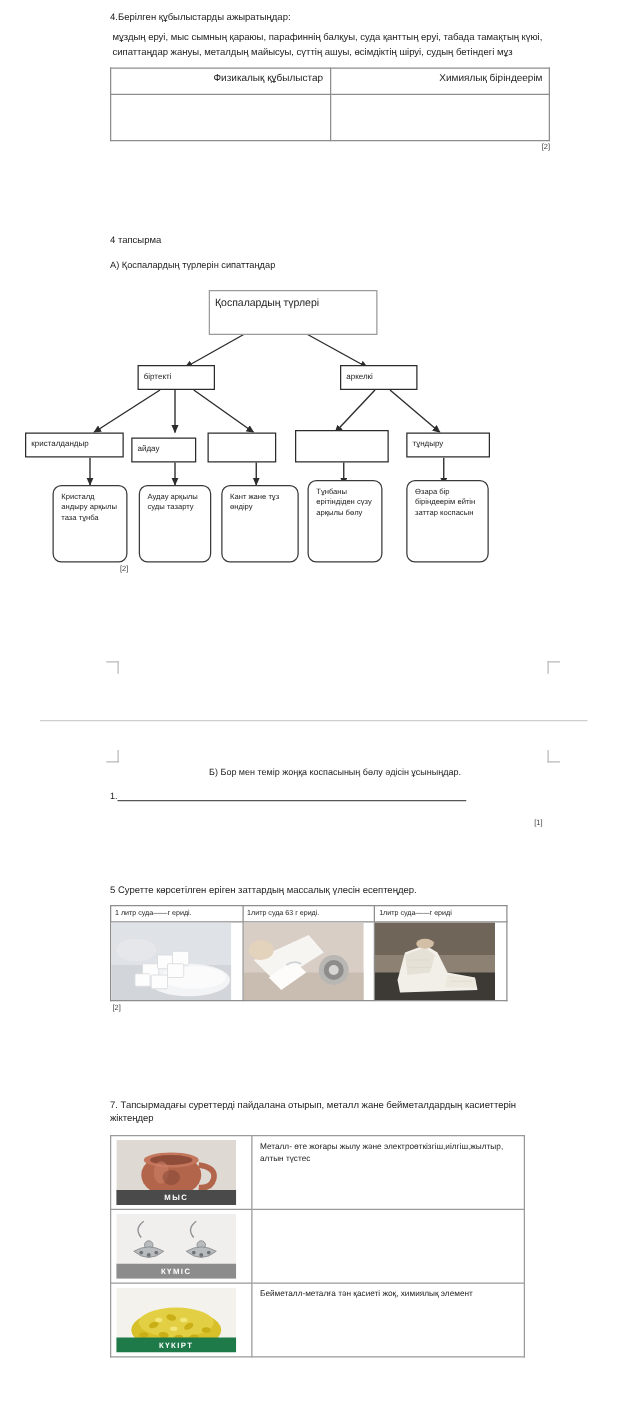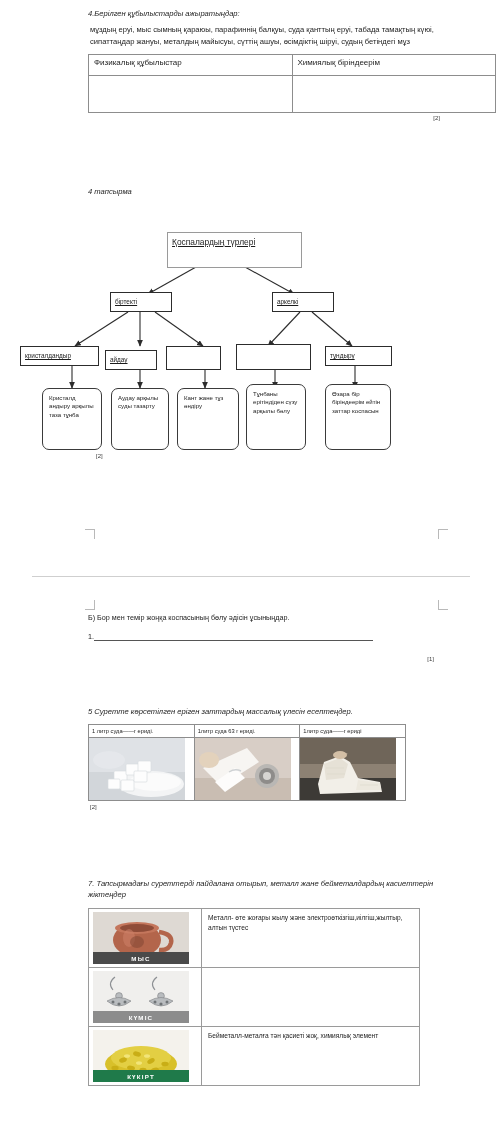--- a/index.html
+++ b/index.html
@@ -16,7 +16,7 @@
   .page{position:relative;width:500px;height:1125px;}
 
   
-  .q-title{font-size:7.6px;line-height:11px;color:#1c1c1c;font-style:italic;}
+  .q-title{font-size:7.6px;line-height:11px;color:#1c1c1c;}
   .q-body{font-size:7.6px;line-height:11.5px;color:#1c1c1c;}
   .marks{font-size:6px;color:#3a3a3a;}
 

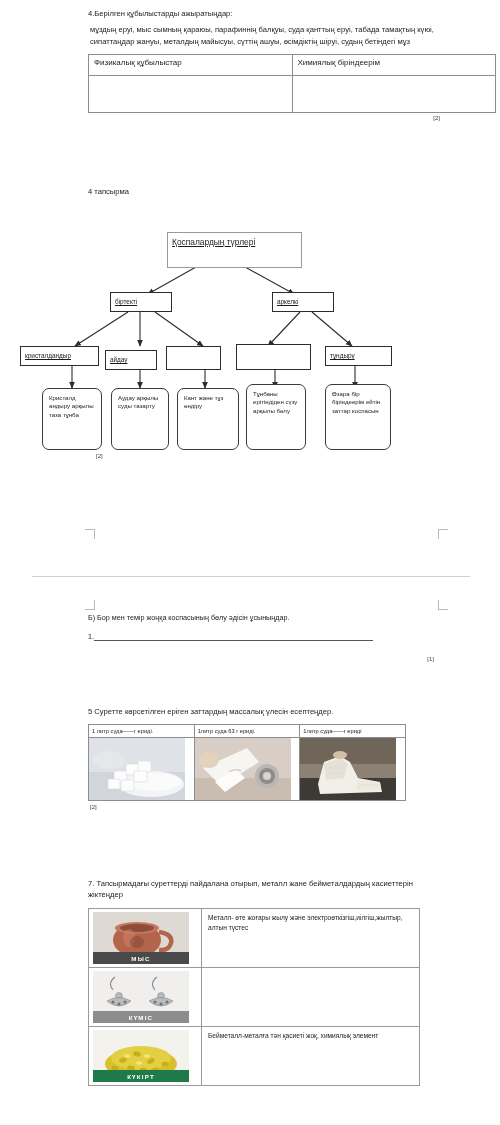--- a/index.html
+++ b/index.html
@@ -25,8 +25,9 @@
   #sec4 .lead{margin:0 0 5px 0;}
   #sec4 .phen{margin:0 0 7px 2px;}
   table.two-col{
-    border-collapse:collapse;width:408px;table-layout:fixed;
+    border-collapse:collapse;width:352px;table-layout:fixed;
     border:1px solid #8d8d8d;
+    text-align:right;
   }
   table.two-col td{
     border:1px solid #8d8d8d;

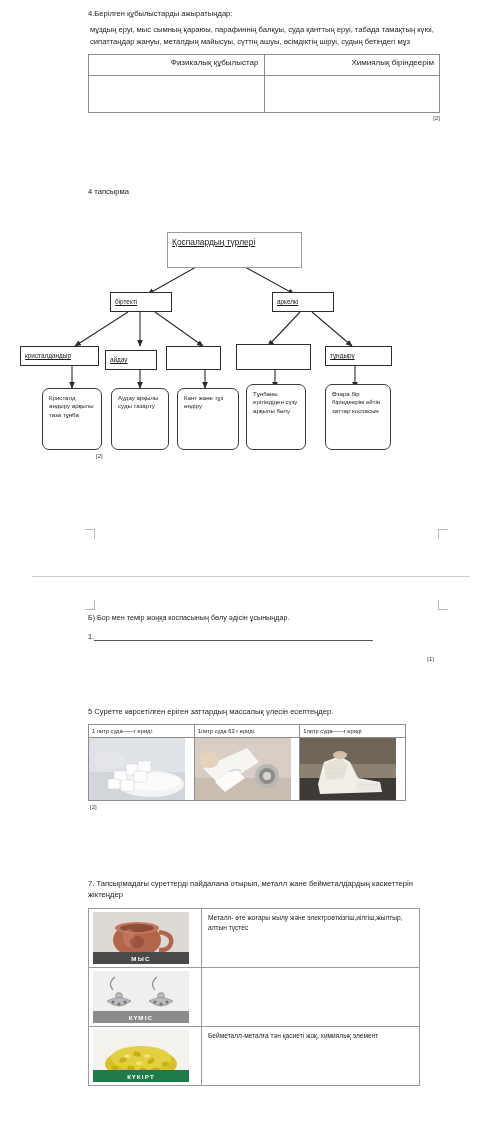--- a/index.html
+++ b/index.html
@@ -139,6 +139,7 @@
 
   <div id="sec5">
     <p class="q-title t5">4 тапсырма</p>
+    <p class="q-body a5">А) Қоспалардың түрлерін сипаттаңдар</p>
   </div>
 
   <div id="diagram" style="top:222px;left:0;">

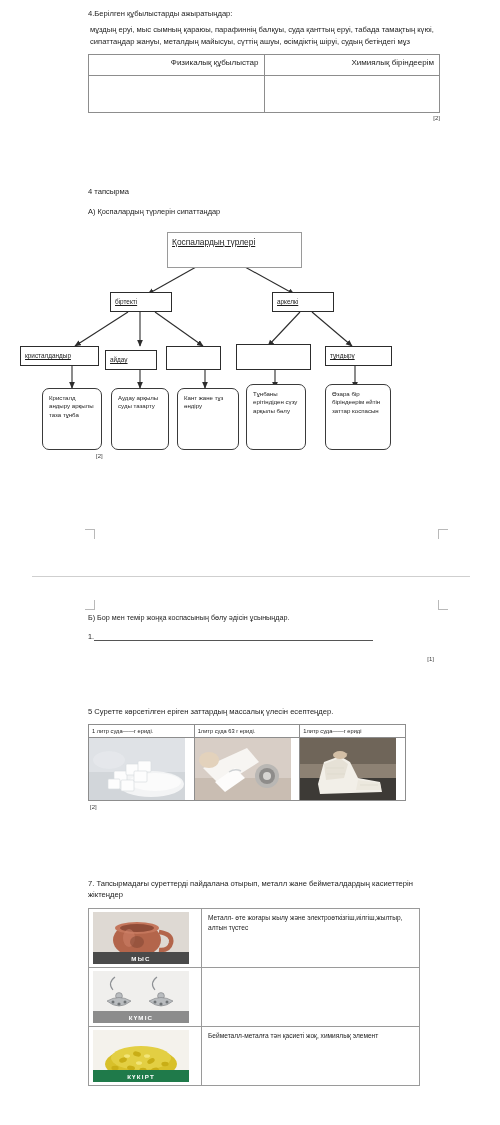--- a/index.html
+++ b/index.html
@@ -51,7 +51,7 @@
     font-size:6.4px;line-height:8.2px;color:#1c1c1c;
     display:flex;align-items:center;
   }
-  .dbox span{display:block;padding:0 4px;text-decoration:underline;}
+  .dbox span{display:block;padding:0 4px;}
   .dbox.root{
     border:1px solid #9a9a9a;font-size:8.4px;line-height:11px;
     align-items:flex-start;padding-top:4px;

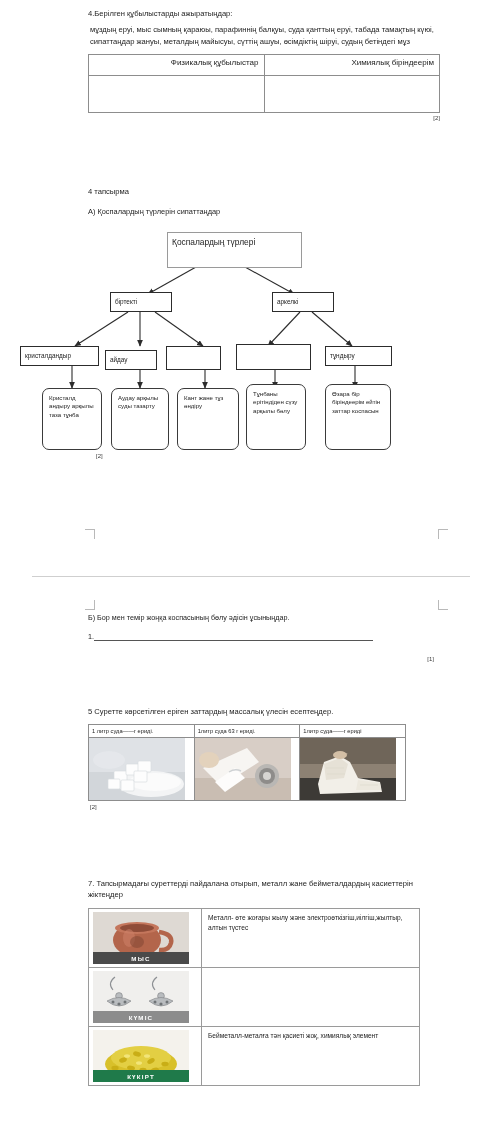--- a/index.html
+++ b/index.html
@@ -75,7 +75,7 @@
 
   
   #secB{position:absolute;left:88px;top:612px;width:360px;}
-  #secB .bline{margin:0 0 8px 0;font-size:7.2px;}
+  #secB .bline{margin:0 0 8px 0;font-size:7.2px;text-align:center;}
   .answer-line{
     font-size:7.2px;display:flex;align-items:flex-end;gap:0;width:285px;
   }

